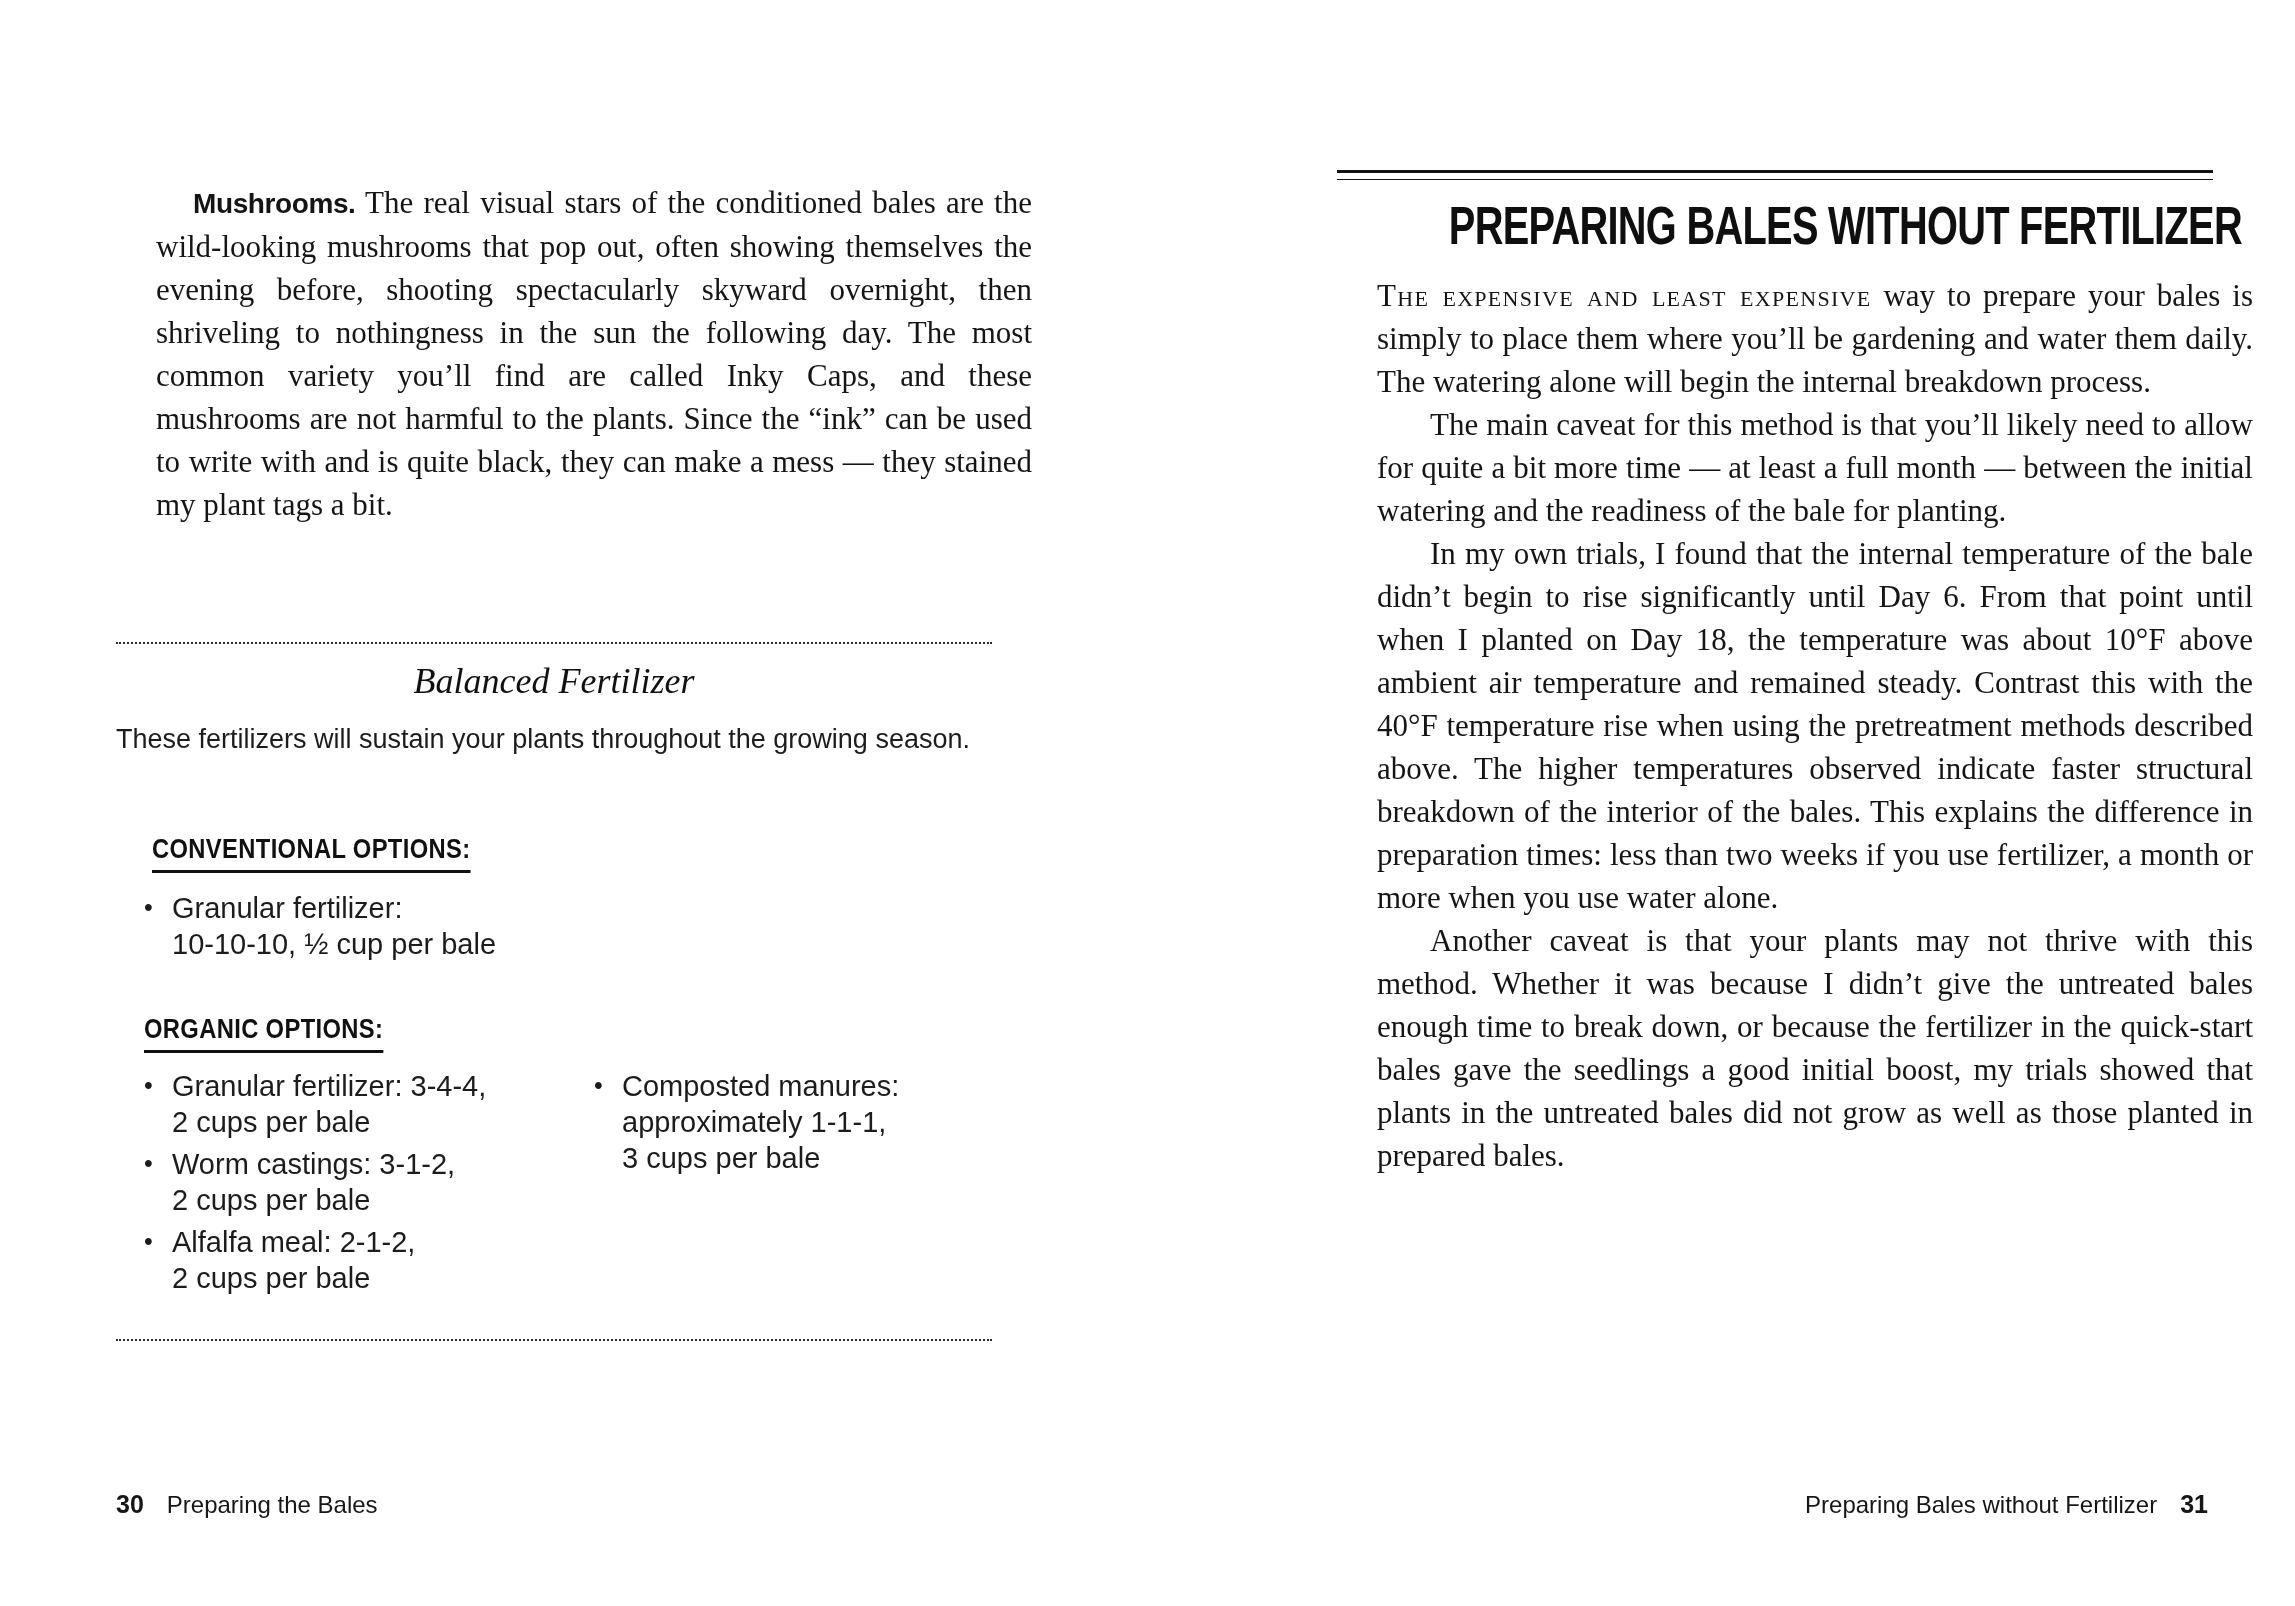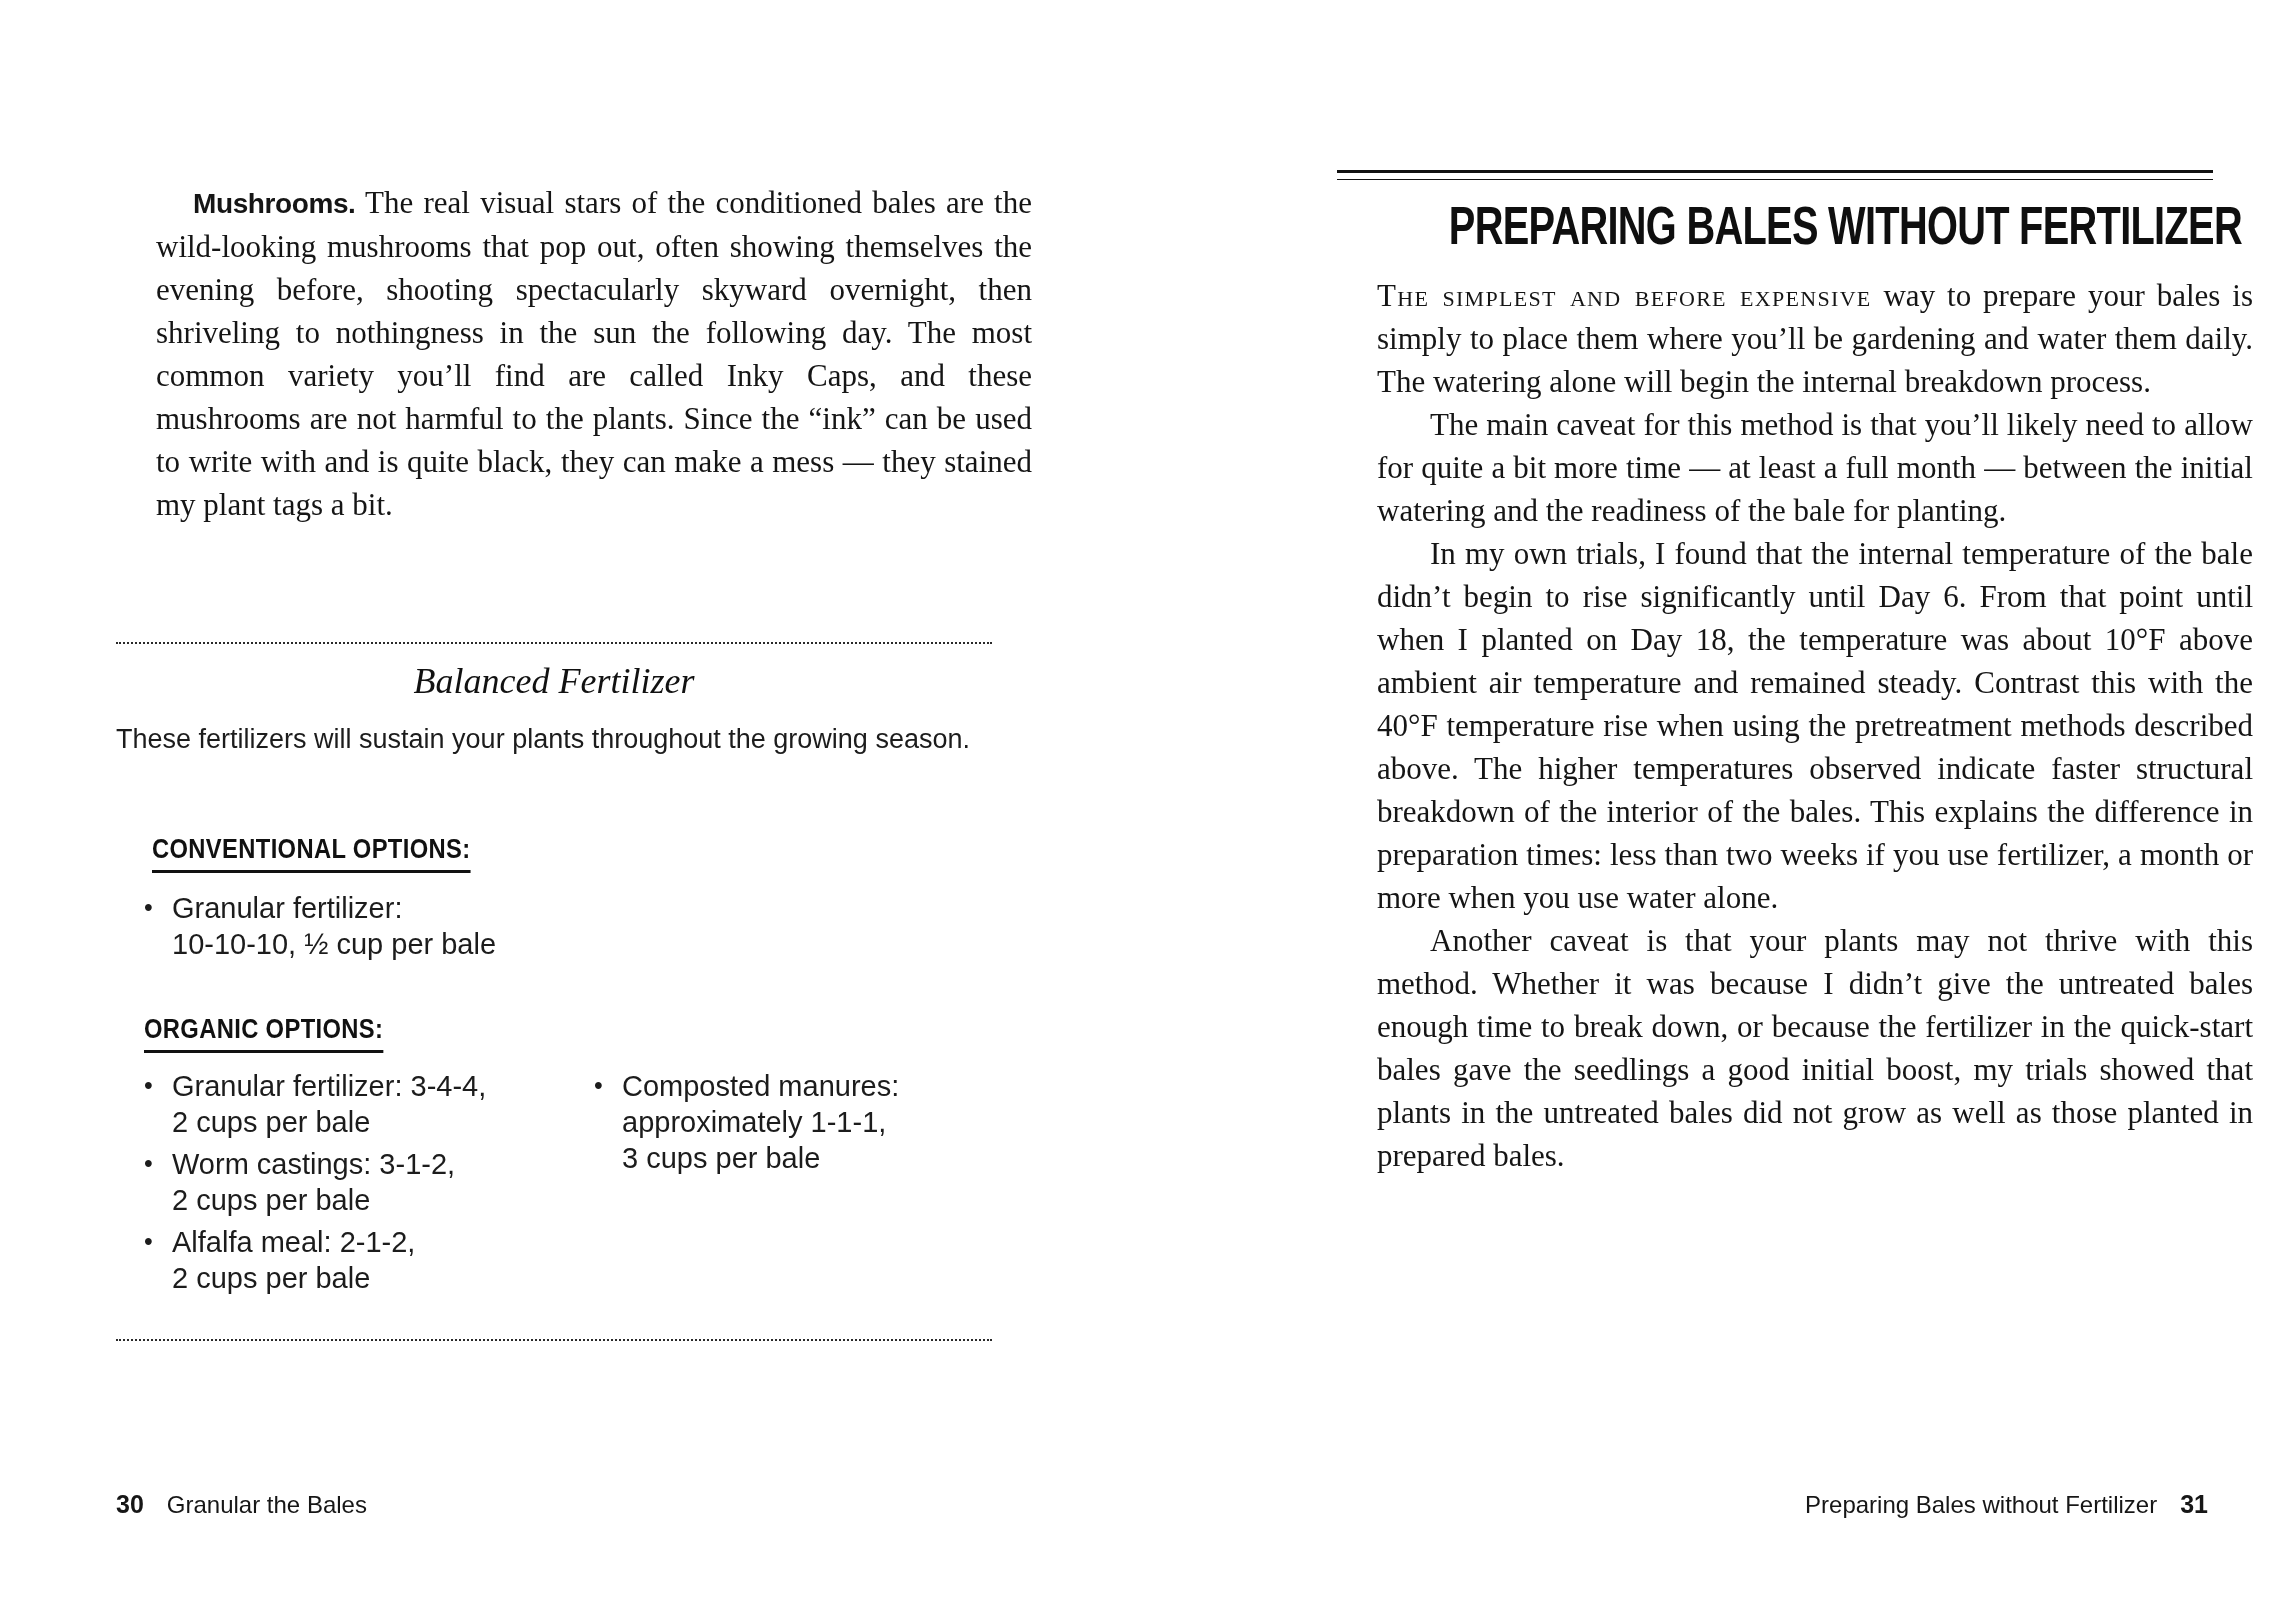--- a/index.html
+++ b/index.html
@@ -173,7 +173,7 @@
     </div>
 
     <div class="body-text para">
-      <p><span class="smallcaps">The simplest and before expensive</span><span> way to prepare your bales is simply to place them where you’ll be gardening and water them daily. The watering alone will begin the internal breakdown process.</span></p>
+      <p><span class="smallcaps">The expensive and least expensive</span><span> way to prepare your bales is simply to place them where you’ll be gardening and water them daily. The watering alone will begin the internal breakdown process.</span></p>
       <p>The main caveat for this method is that you’ll likely need to allow for quite a bit more time — at least a full month — between the initial watering and the readiness of the bale for planting.</p>
       <p>In my own trials, I found that the internal temperature of the bale didn’t begin to rise significantly until Day 6. From that point until when I planted on Day 18, the temperature was about 10°F above ambient air temperature and remained steady. Contrast this with the 40°F temperature rise when using the pretreatment methods described above. The higher temperatures observed indicate faster structural breakdown of the interior of the bales. This explains the difference in preparation times: less than two weeks if you use fertilizer, a month or more when you use water alone.</p>
       <p>Another caveat is that your plants may not thrive with this method. Whether it was because I didn’t give the untreated bales enough time to break down, or because the fertilizer in the quick-start bales gave the seedlings a good initial boost, my trials showed that plants in the untreated bales did not grow as well as those planted in prepared bales.</p>

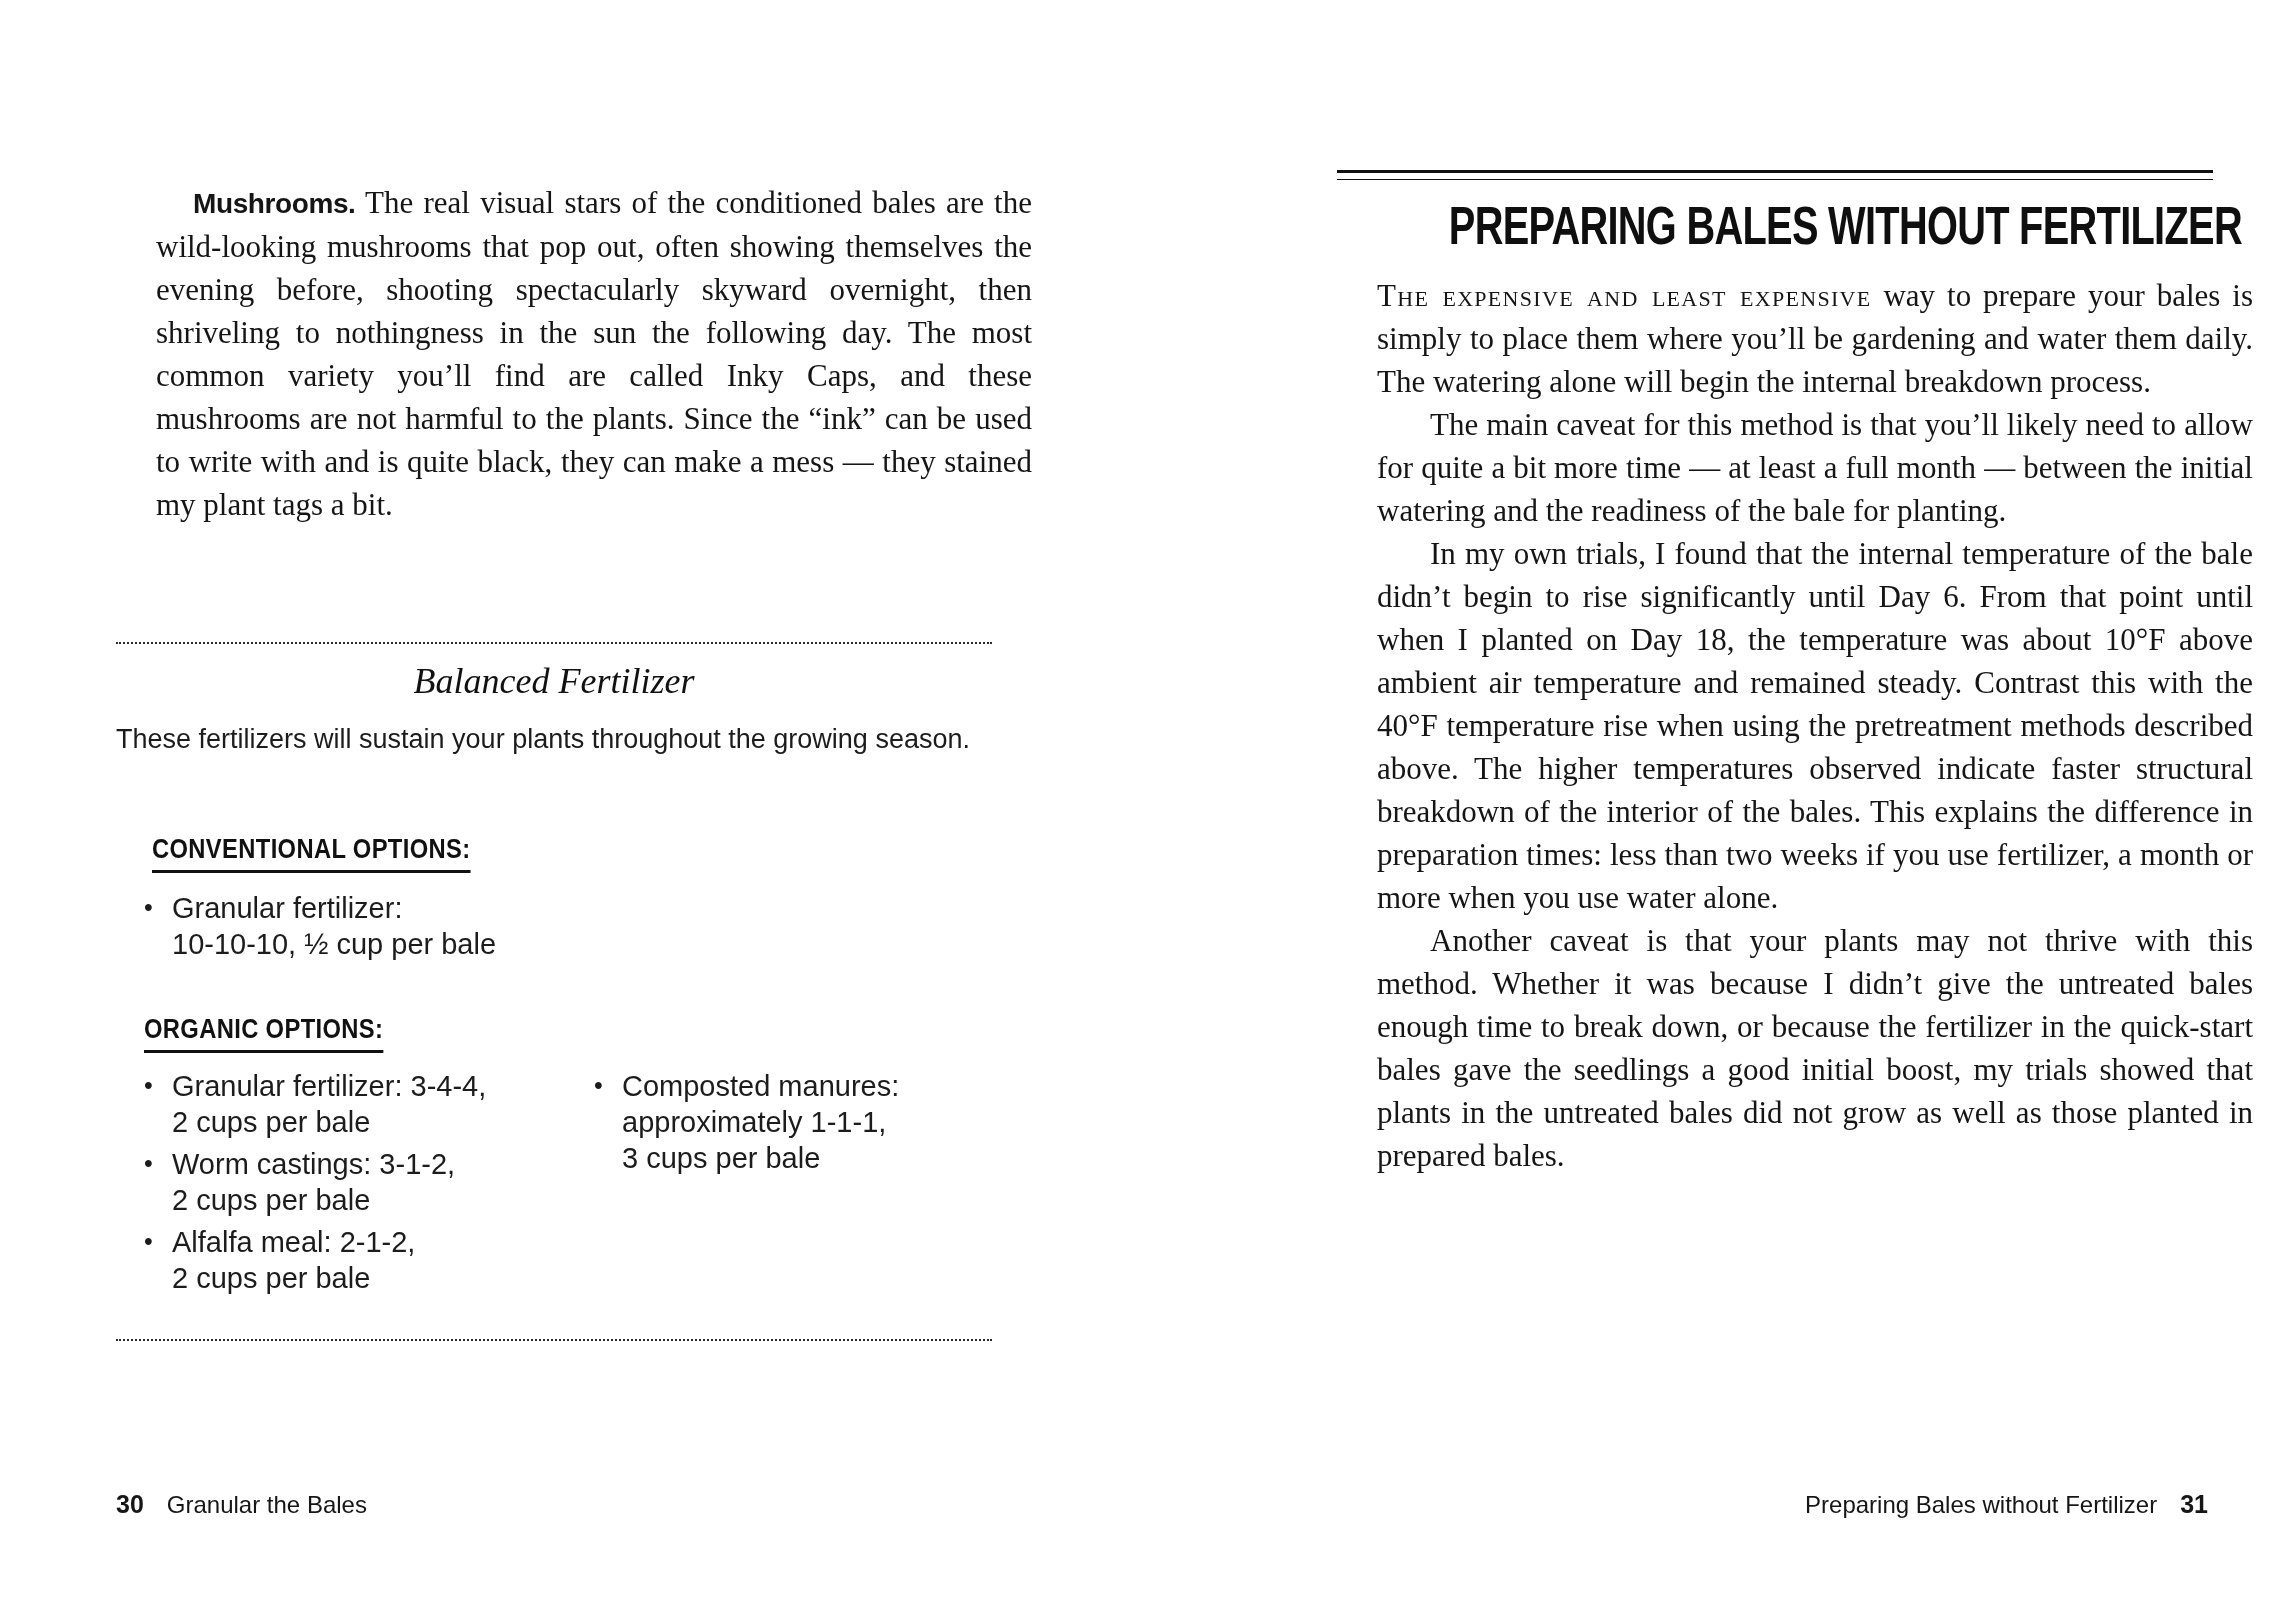--- a/index.html
+++ b/index.html
@@ -160,7 +160,7 @@
     <div class="dotted-rule rule-2"></div>
 
     <div class="footer footer-left">
-      <span class="folio">30</span><span>Granular the Bales</span>
+      <span class="folio">30</span><span>Preparing the Bales</span>
     </div>
   </div>
 

